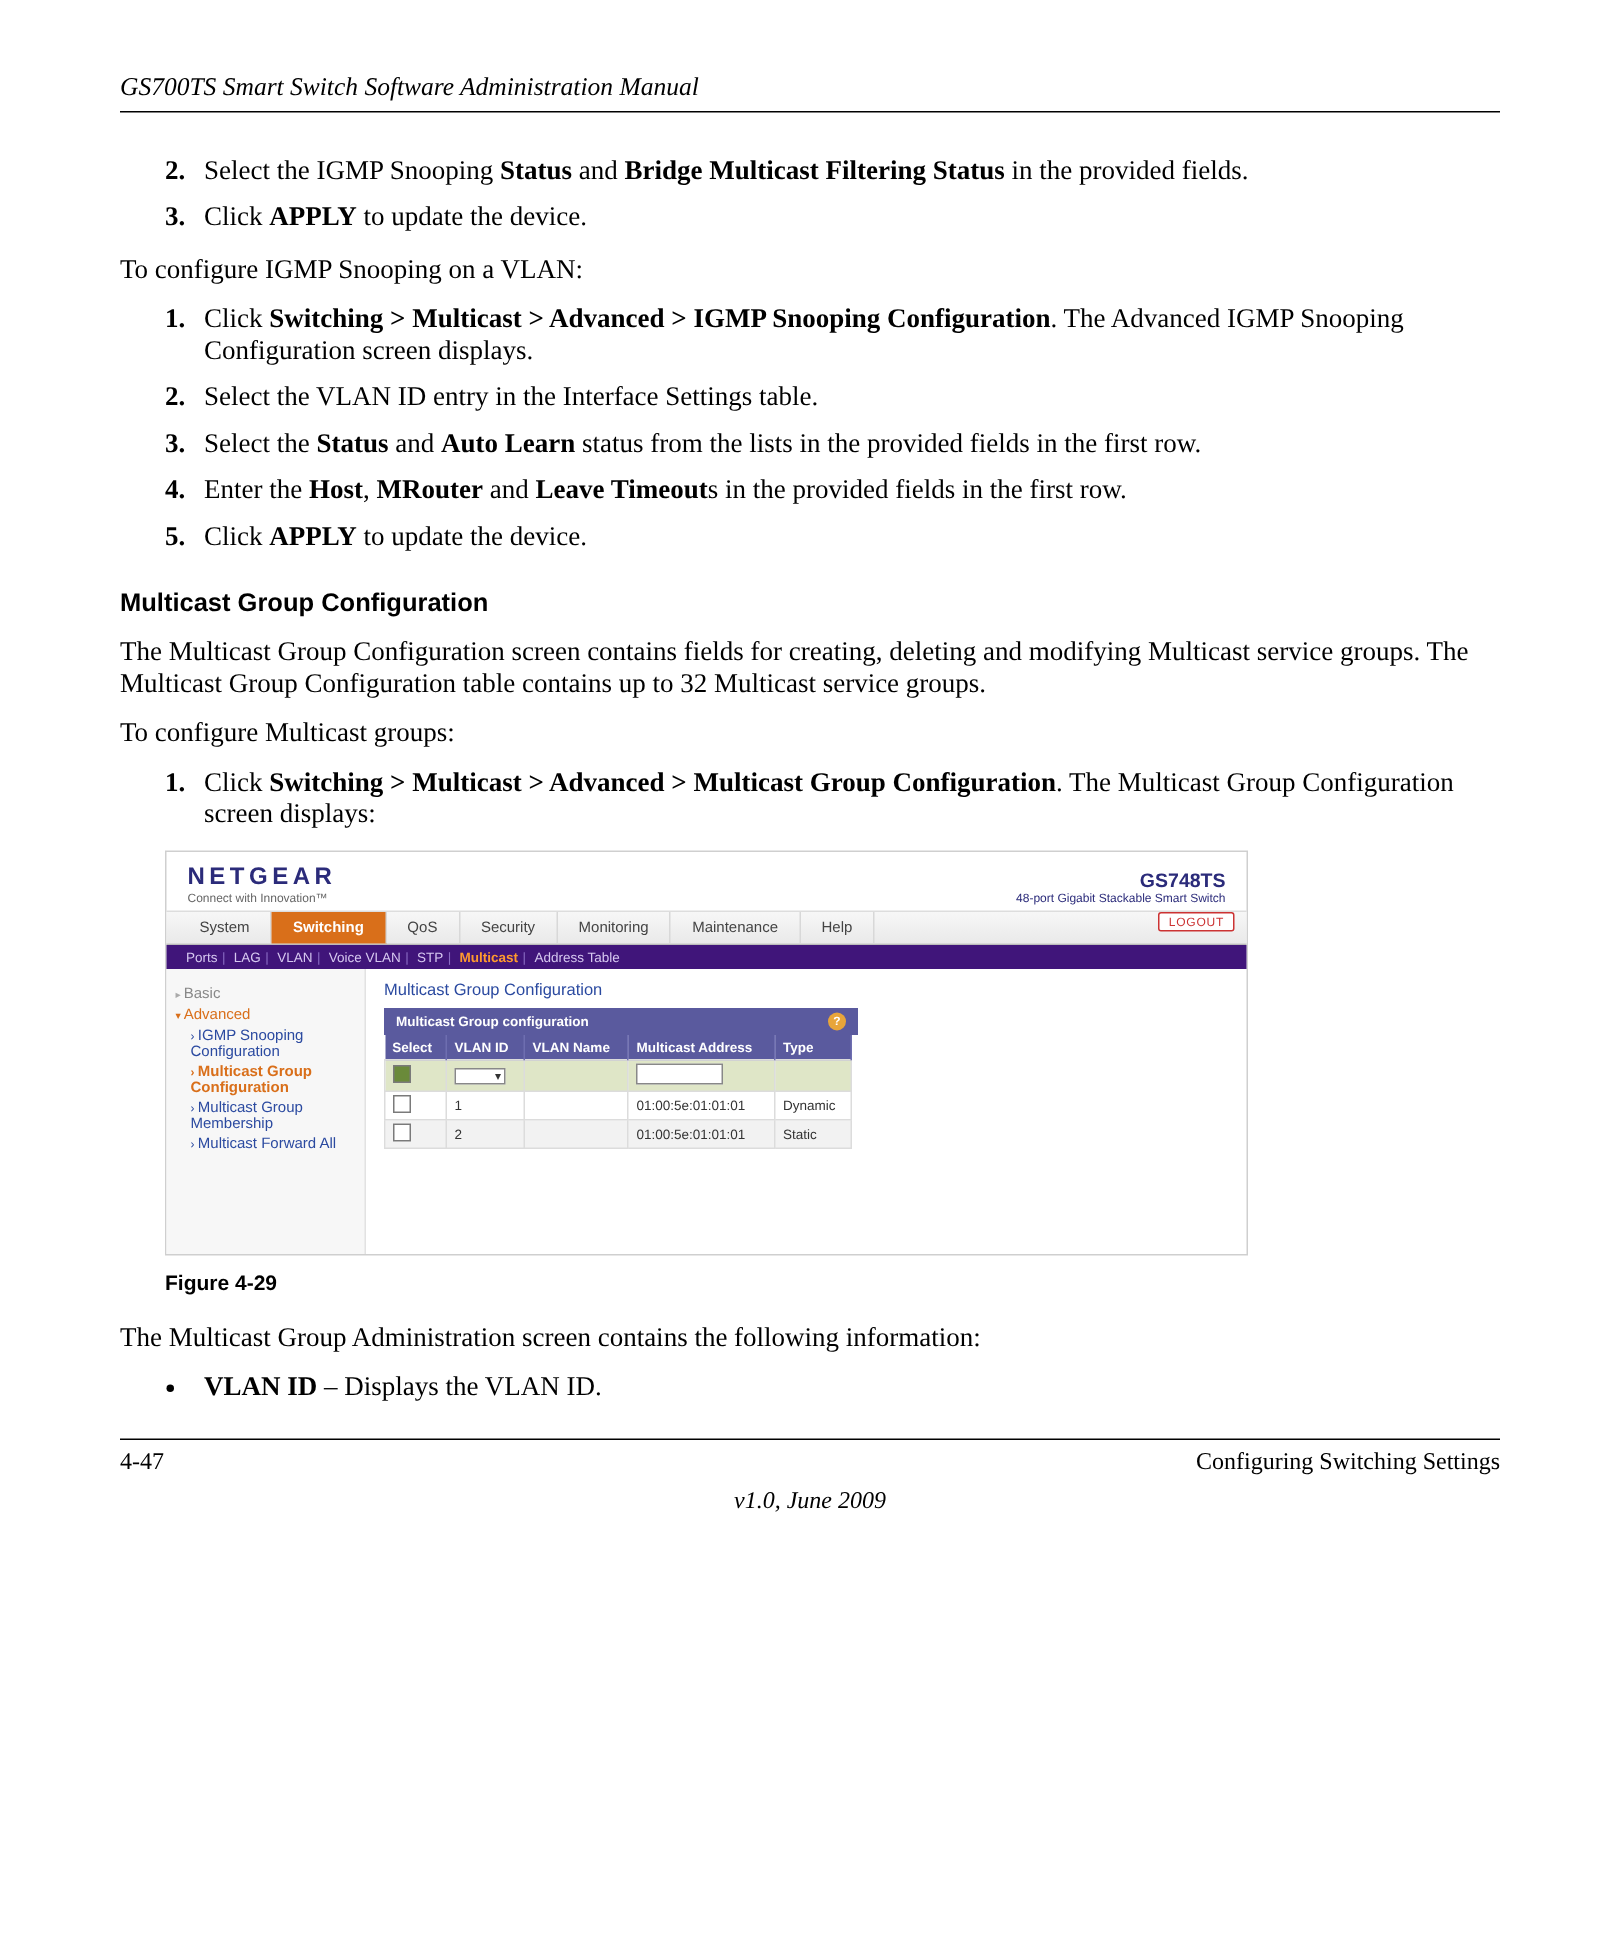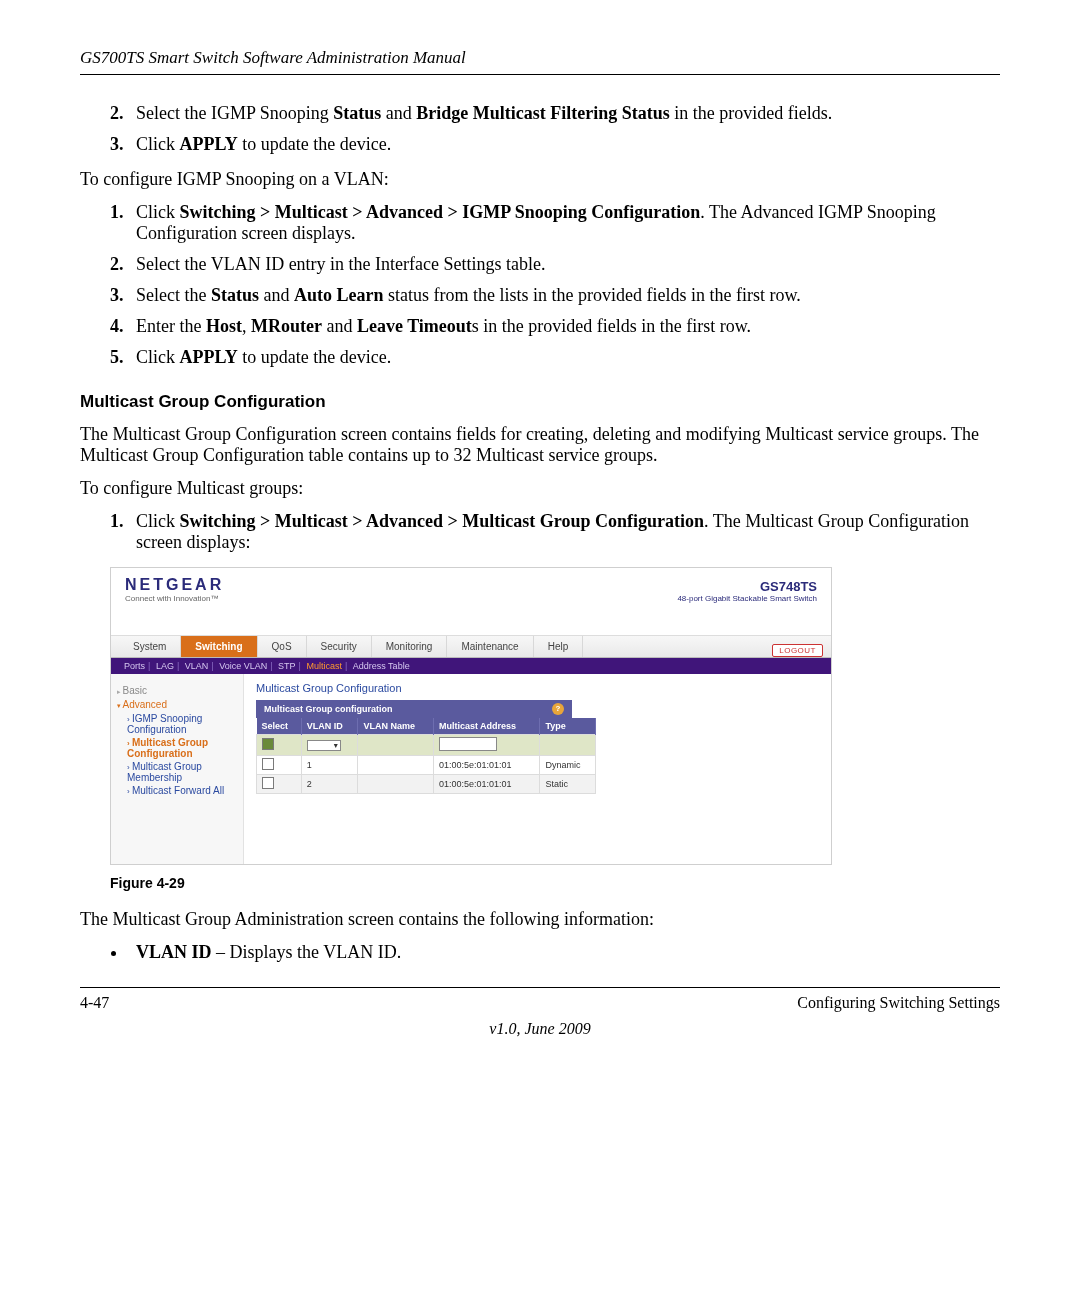--- a/index.html
+++ b/index.html
@@ -98,12 +98,11 @@
   }
   .tabs-row {
     display: flex;
-    align-items: flex-end;
+    align-items: flex-start;
     background: linear-gradient(#f7f7f7,#e9e9e9);
     border-top: 1px solid #ddd;
     border-bottom: 1px solid #bbb;
     padding: 0 8px;
-    margin-top: 28px;
   }
   .main-tab {
     padding: 5px 14px;

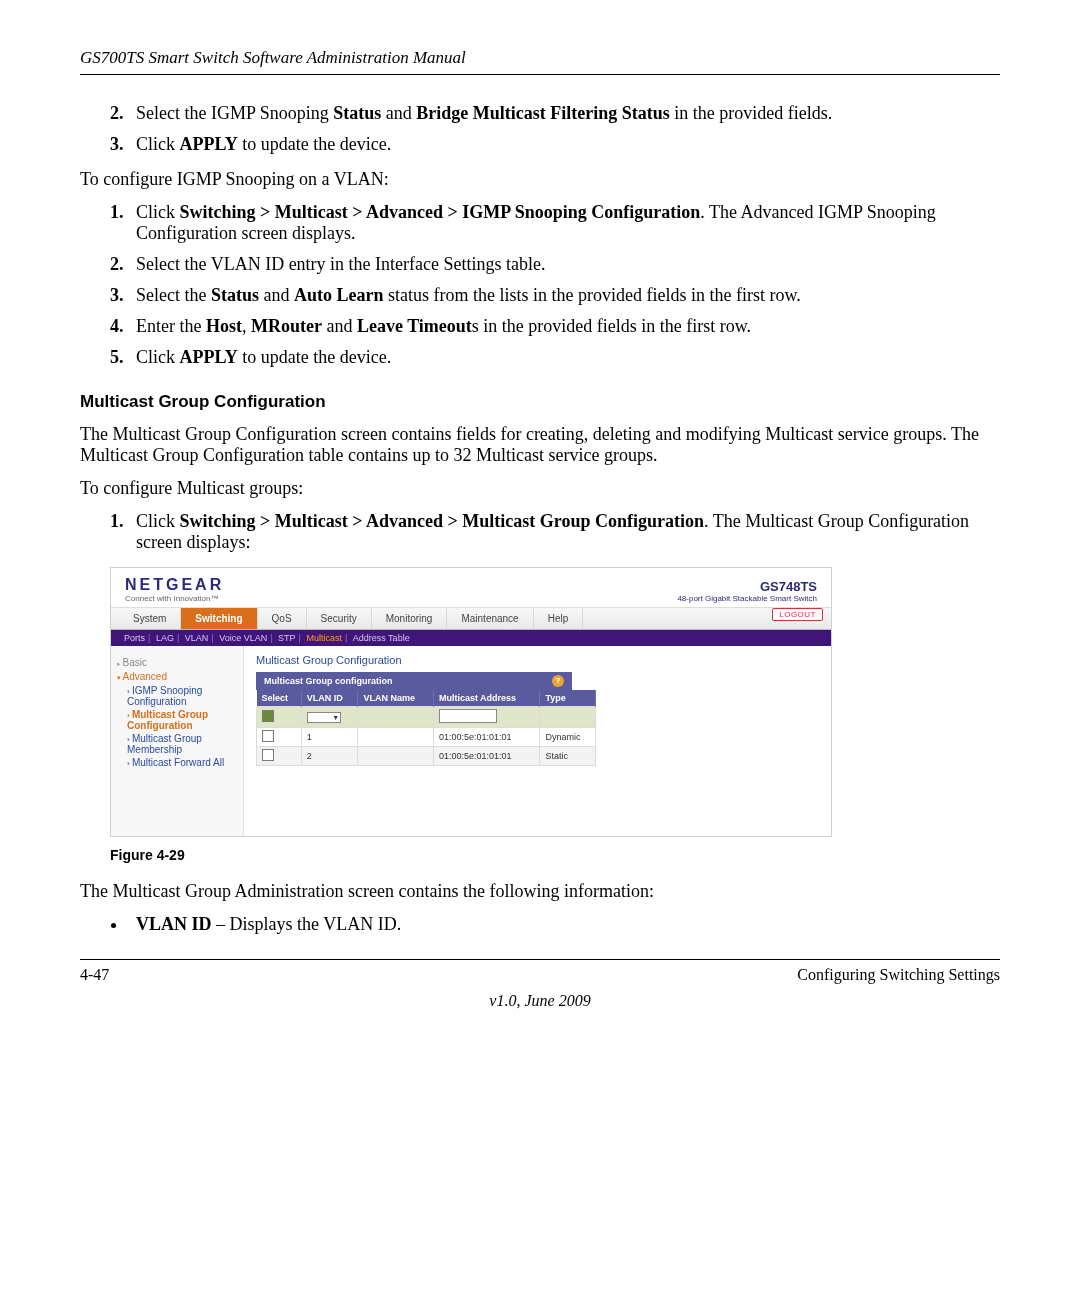--- a/index.html
+++ b/index.html
@@ -143,7 +143,7 @@
   }
   .subtabs .active {
     color: #ff9a2e;
-    font-weight: normal;
+    font-weight: bold;
   }
   .shot-body {
     display: flex;

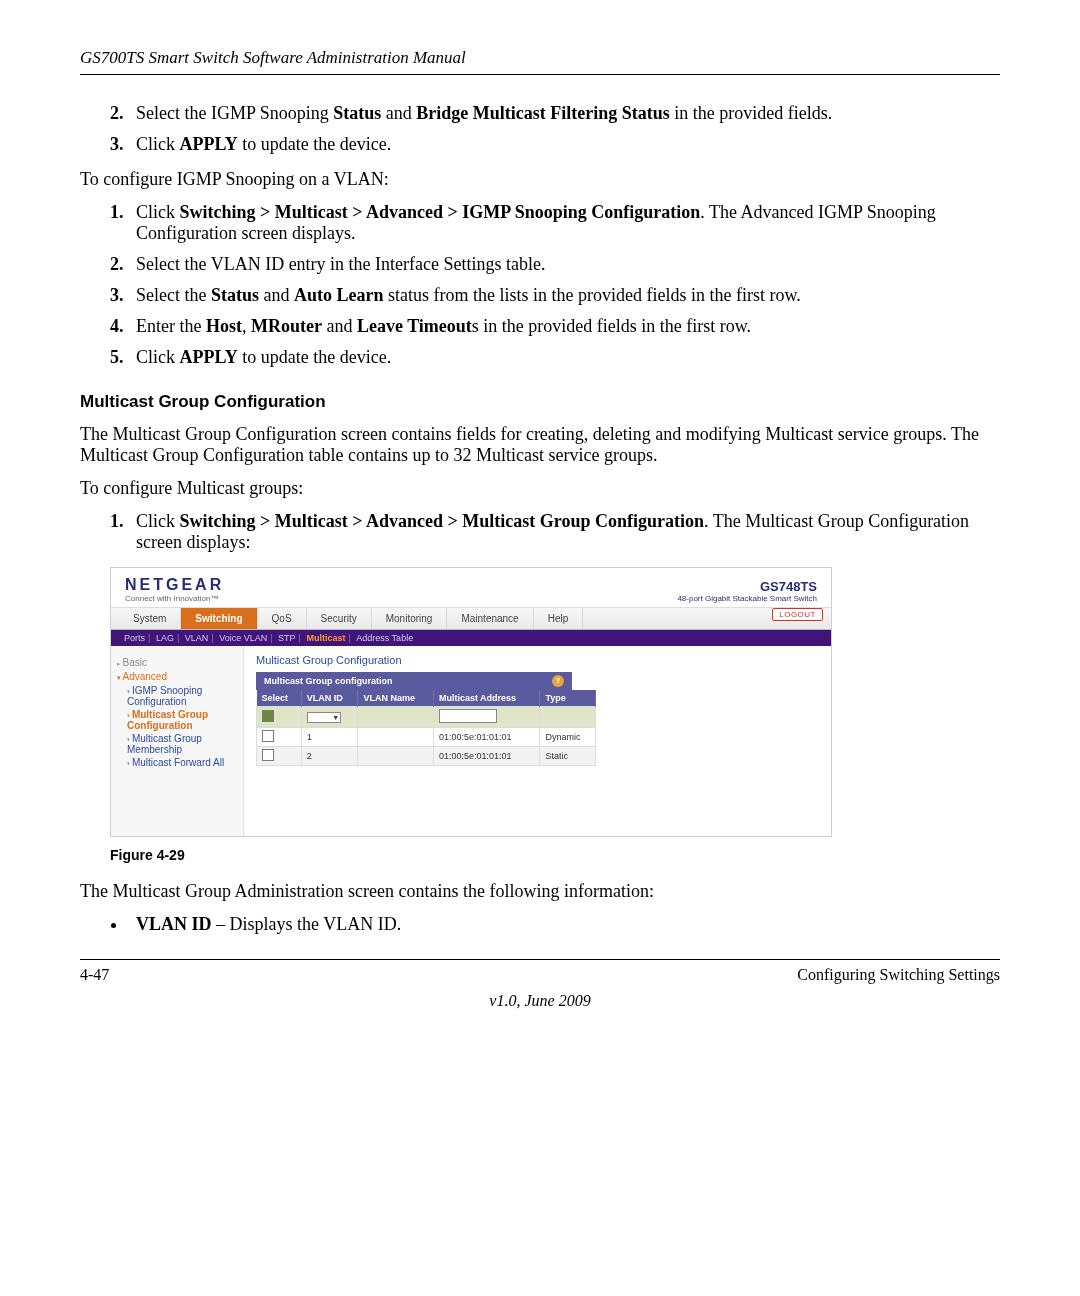--- a/index.html
+++ b/index.html
@@ -220,7 +220,7 @@
   }
   .grid {
     border-collapse: collapse;
-    width: 340px;
+    width: 312px;
     font-size: 9px;
   }
   .grid th {

